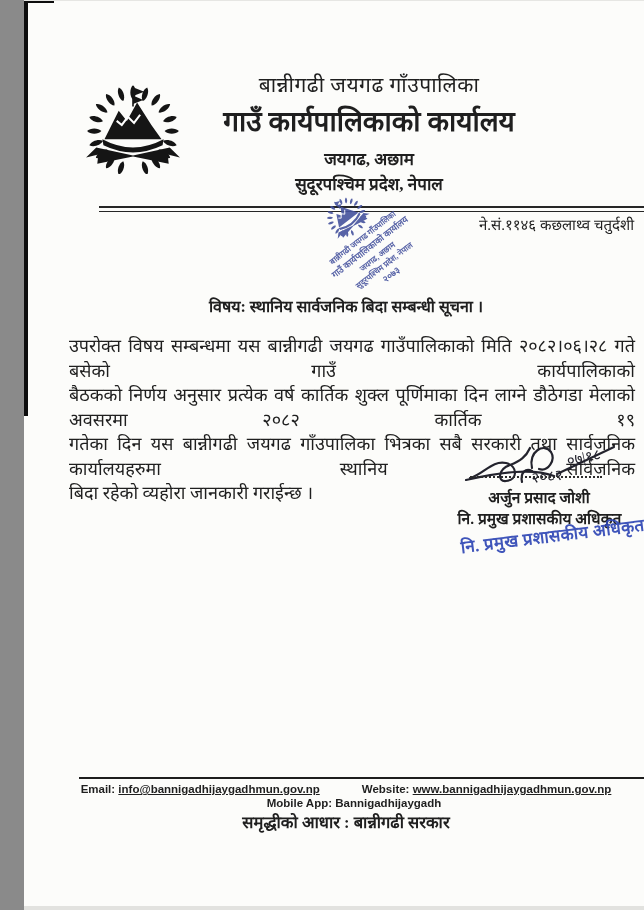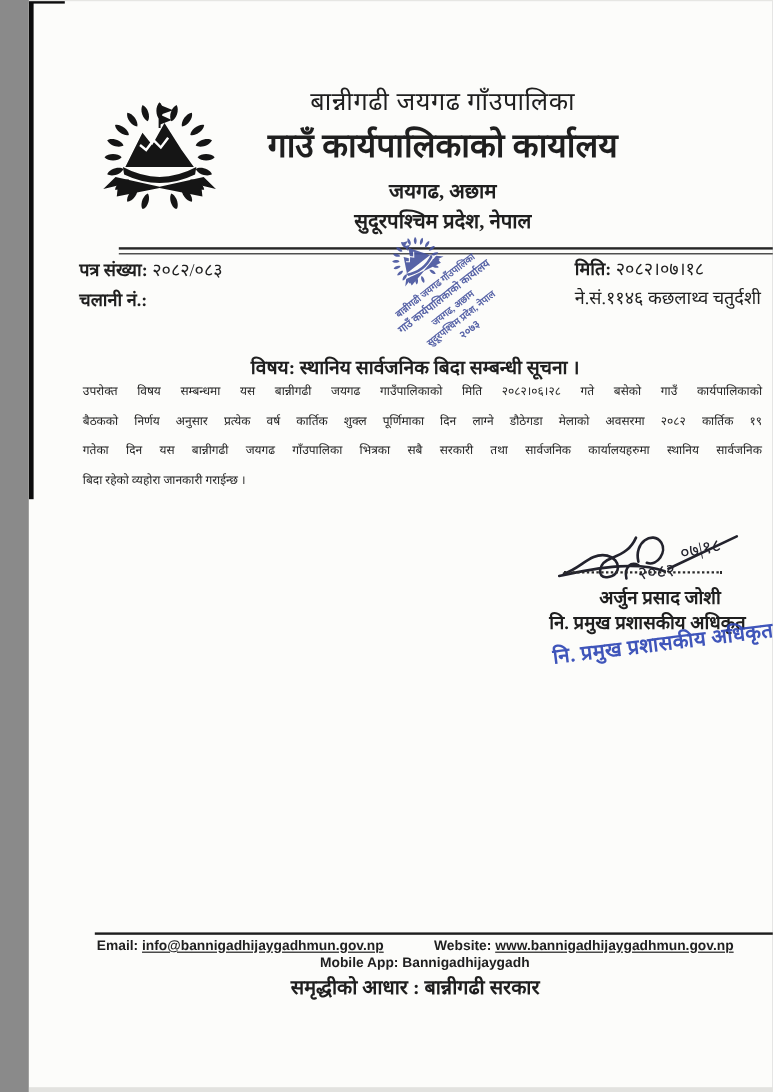--- a/index.html
+++ b/index.html
@@ -134,16 +134,6 @@
 
   <div class="divider"></div>
 
-  <div class="meta-left">
-    <div>
-      <span class="lbl">पत्र संख्या:</span>
-      <span>२०८२/०८३</span>
-    </div>
-    <div>
-      <span class="lbl">चलानी नं.:</span>
-      <span></span>
-    </div>
-  </div>
   <div class="meta-right">
     <div>
       <span class="lbl">मिति:</span>

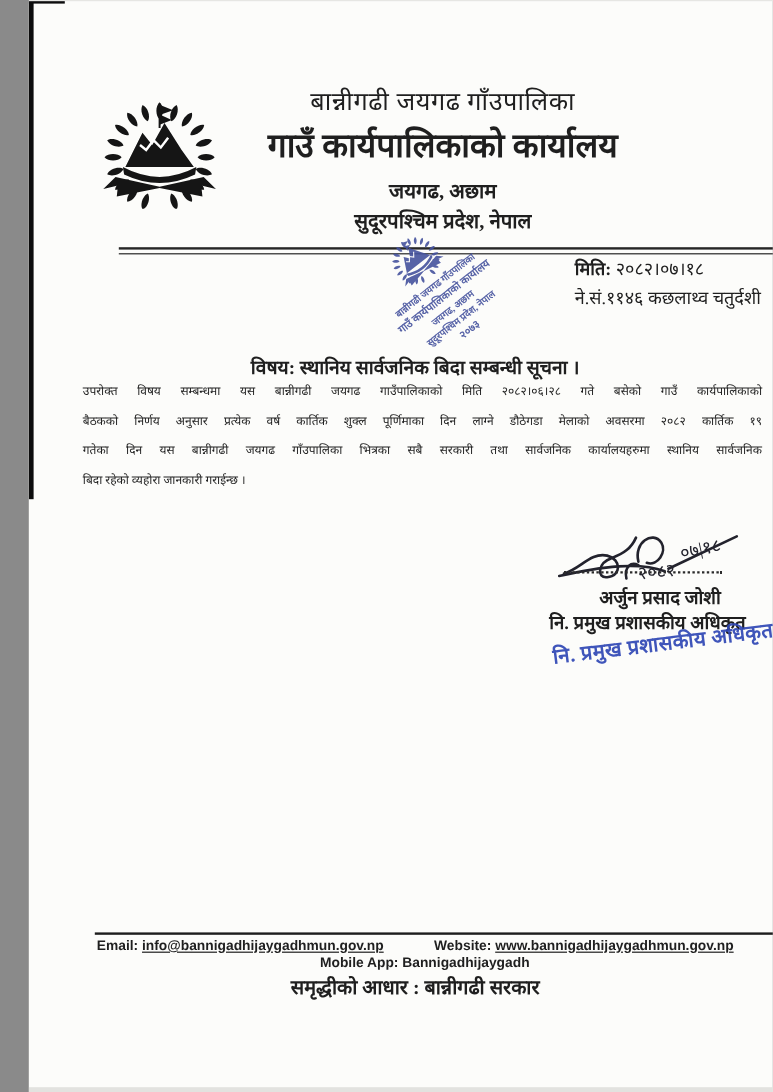--- a/index.html
+++ b/index.html
@@ -135,10 +135,6 @@
   <div class="divider"></div>
 
   <div class="meta-right">
-    <div>
-      <span class="lbl">मिति:</span>
-      <span>२०८२।०७।१८</span>
-    </div>
     <div>ने.सं.११४६ कछलाथ्व चतुर्दशी</div>
   </div>
 

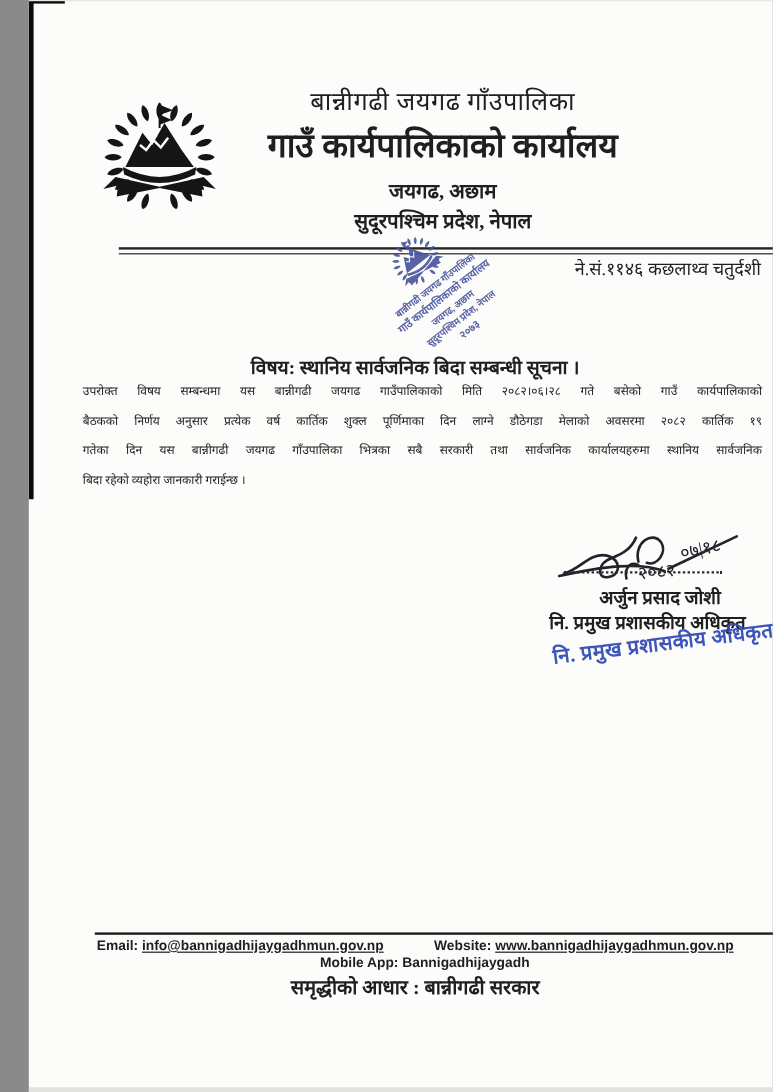--- a/index.html
+++ b/index.html
@@ -48,8 +48,8 @@
   
   .subject{position:absolute;left:0;top:295px;width:644px;text-align:center;
     font-size:16px;font-weight:700;}
-  .body-text{position:absolute;left:45px;top:315px;width:566px;
-    font-size:10px;line-height:24.5px;}
+  .body-text{position:absolute;left:45px;top:334px;width:566px;
+    font-size:18px;line-height:24.5px;}
   .body-text .jline{text-align:justify;text-align-last:justify;}
   .body-text .lline{text-align:left;}
   

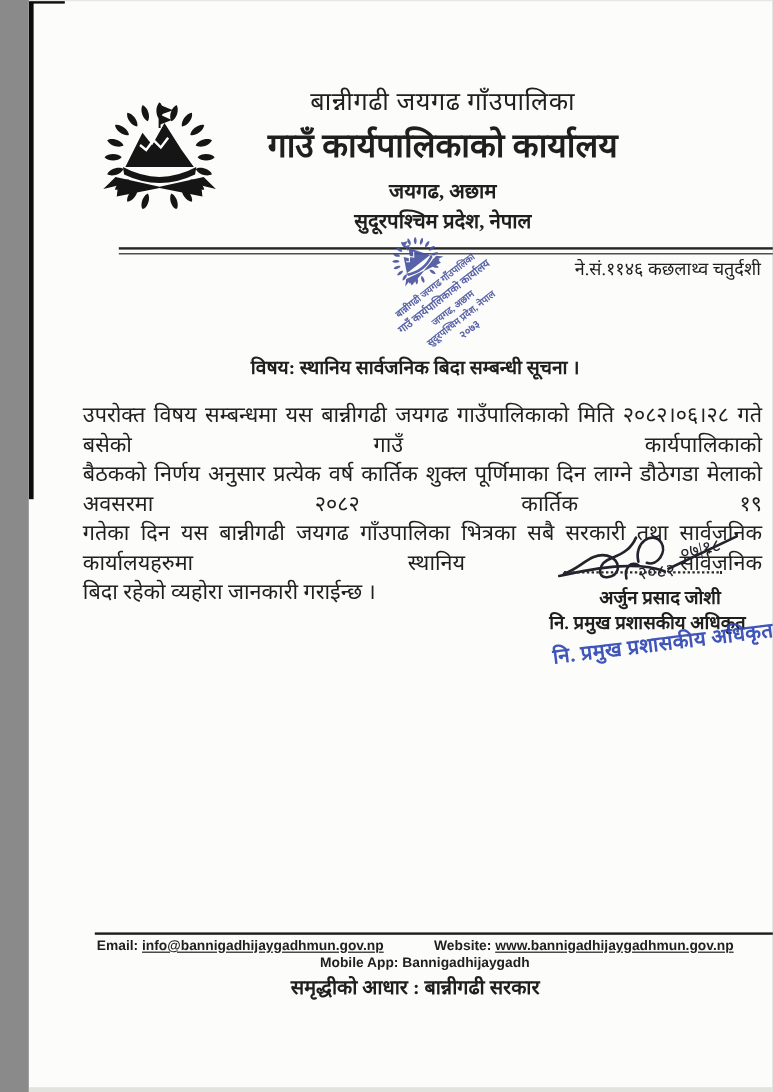--- a/index.html
+++ b/index.html
@@ -56,7 +56,7 @@
   .sig-scrawl{position:absolute;left:438px;top:438px;width:165px;height:52px;}
   .sig-dots{position:absolute;left:446px;top:476px;width:132px;
     border-bottom:2px dotted #2b2b2b;height:0;}
-  .sig-name{position:absolute;left:441px;top:486px;width:170px;text-align:center;
+  .sig-name{position:absolute;left:430px;top:486px;width:170px;text-align:center;
     font-size:15.5px;font-weight:600;}
   .sig-title{position:absolute;left:418px;top:507px;width:195px;text-align:center;
     font-size:15.5px;font-weight:600;}

